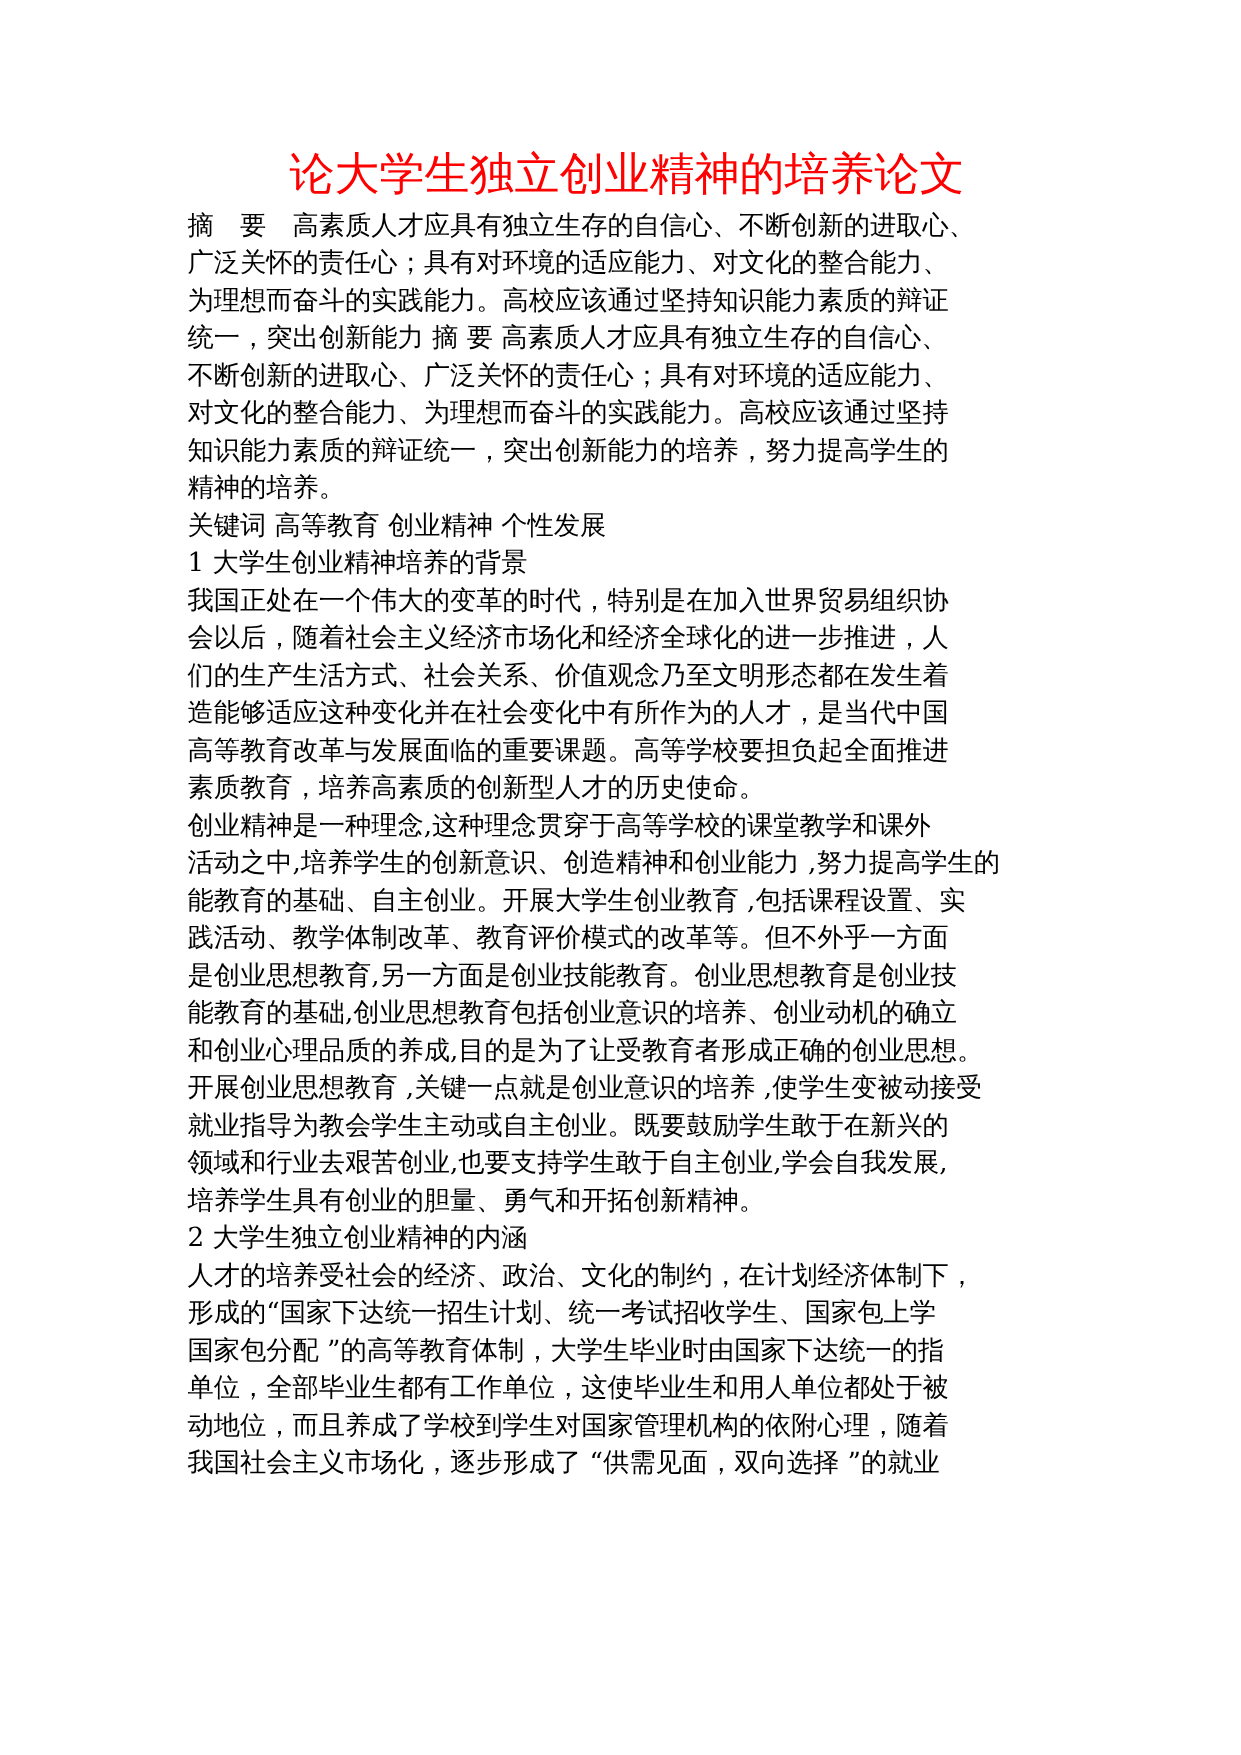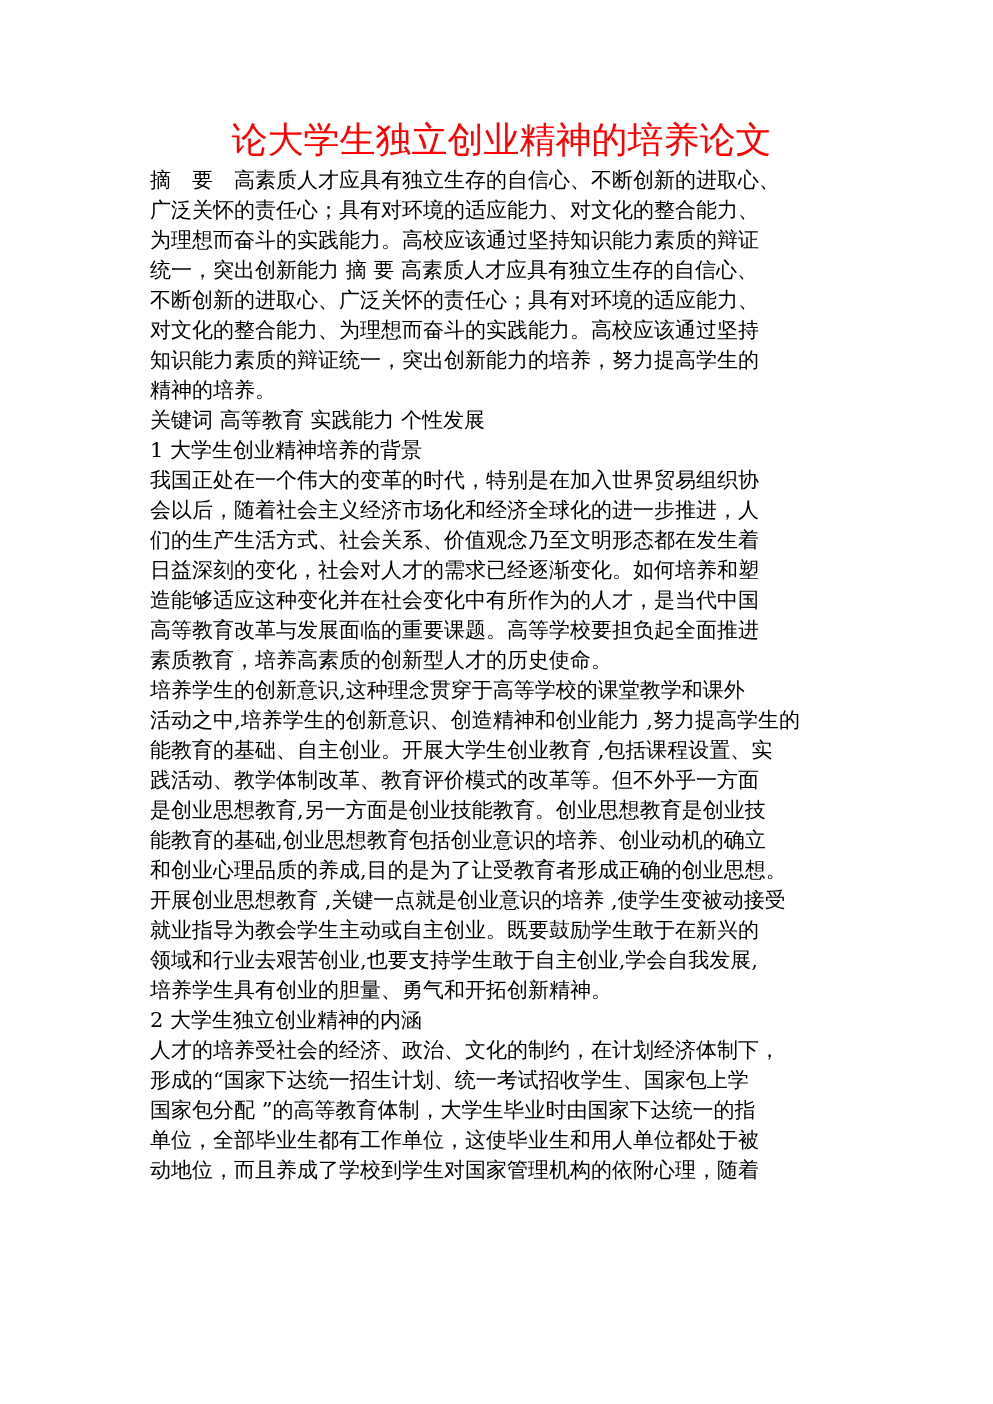--- a/index.html
+++ b/index.html
@@ -34,7 +34,7 @@
       <div class="line">对文化的整合能力、为理想而奋斗的实践能力。高校应该通过坚持</div>
       <div class="line">知识能力素质的辩证统一，突出创新能力的培养，努力提高学生的</div>
       <div class="line">精神的培养。</div>
-      <div class="line"> 关键词  高等教育  实践能力  个性发展</div>
+      <div class="line"> 关键词  高等教育  创业精神  个性发展</div>
       <div class="line">1  大学生创业精神培养的背景</div>
       <div class="line"> 我国正处在一个伟大的变革的时代，特别是在加入世界贸易组织协</div>
       <div class="line">会以后，随着社会主义经济市场化和经济全球化的进一步推进，人</div>

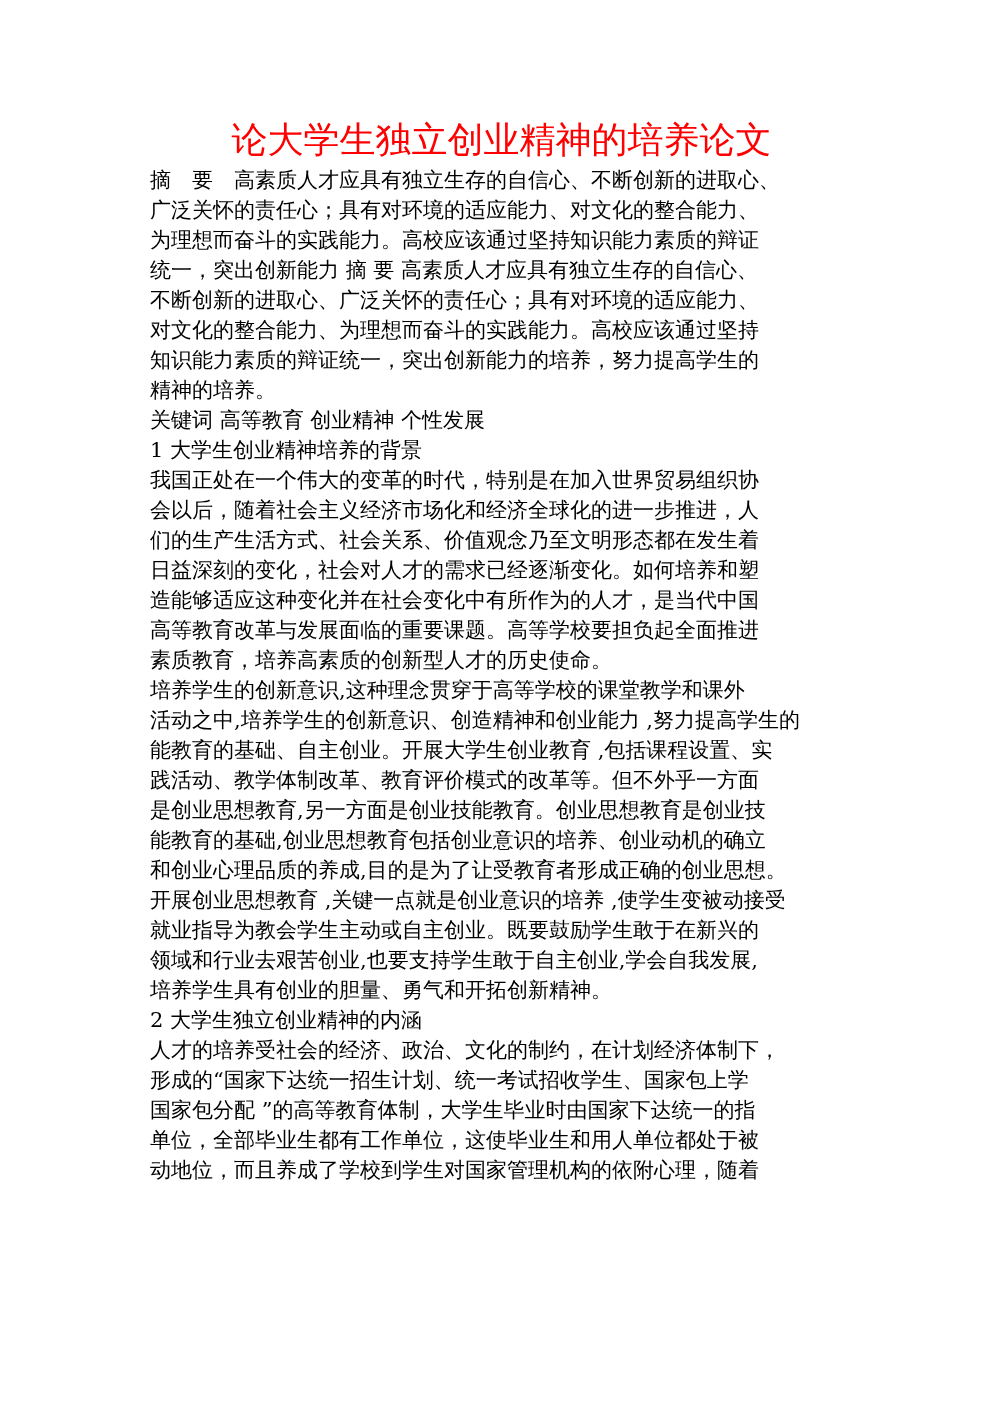--- a/index.html
+++ b/index.html
@@ -39,7 +39,6 @@
       <div class="line"> 我国正处在一个伟大的变革的时代，特别是在加入世界贸易组织协</div>
       <div class="line">会以后，随着社会主义经济市场化和经济全球化的进一步推进，人</div>
       <div class="line">们的生产生活方式、社会关系、价值观念乃至文明形态都在发生着</div>
-      <div class="line">日益深刻的变化，社会对人才的需求已经逐渐变化。如何培养和塑</div>
       <div class="line">造能够适应这种变化并在社会变化中有所作为的人才，是当代中国</div>
       <div class="line">高等教育改革与发展面临的重要课题。高等学校要担负起全面推进</div>
       <div class="line">素质教育，培养高素质的创新型人才的历史使命。</div>

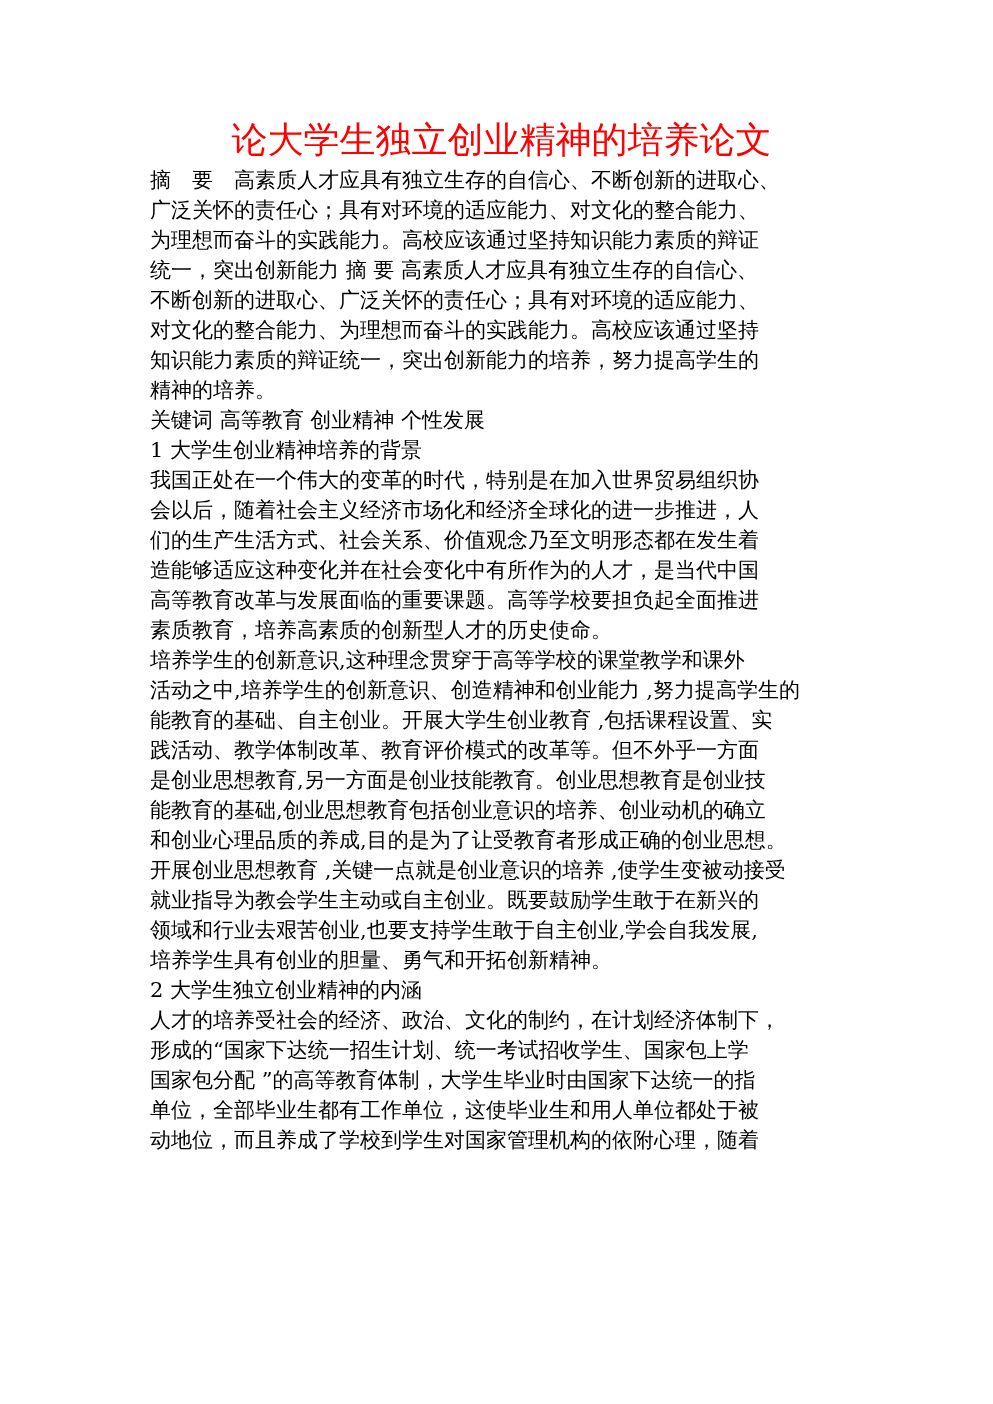--- a/index.html
+++ b/index.html
@@ -42,7 +42,7 @@
       <div class="line">造能够适应这种变化并在社会变化中有所作为的人才，是当代中国</div>
       <div class="line">高等教育改革与发展面临的重要课题。高等学校要担负起全面推进</div>
       <div class="line">素质教育，培养高素质的创新型人才的历史使命。</div>
-      <div class="line"> 培养学生的创新意识,这种理念贯穿于高等学校的课堂教学和课外</div>
+      <div class="line"> 创业精神是一种理念,这种理念贯穿于高等学校的课堂教学和课外</div>
       <div class="line">活动之中,培养学生的创新意识、创造精神和创业能力 ,努力提高学生的</div>
       <div class="line">能教育的基础、自主创业。开展大学生创业教育 ,包括课程设置、实</div>
       <div class="line">践活动、教学体制改革、教育评价模式的改革等。但不外乎一方面</div>

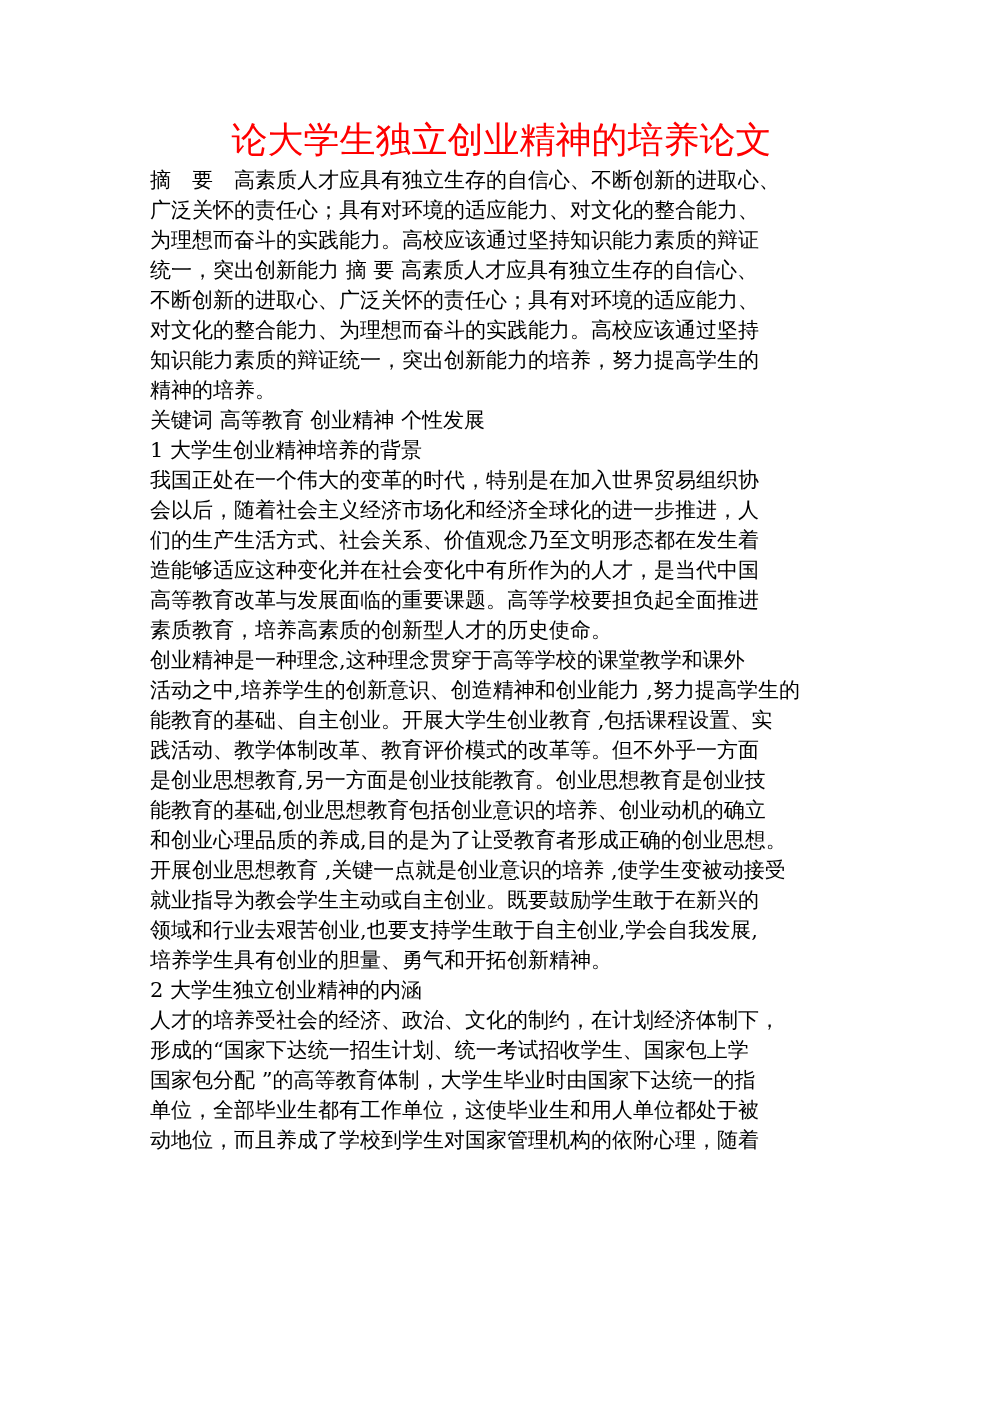--- a/index.html
+++ b/index.html
@@ -59,6 +59,7 @@
       <div class="line">国家包分配 ”的高等教育体制，大学生毕业时由国家下达统一的指</div>
       <div class="line">单位，全部毕业生都有工作单位，这使毕业生和用人单位都处于被</div>
       <div class="line">动地位，而且养成了学校到学生对国家管理机构的依附心理，随着</div>
+      <div class="line">我国社会主义市场化，逐步形成了 “供需见面，双向选择 ”的就业</div>
     </div>
 </div>
 

